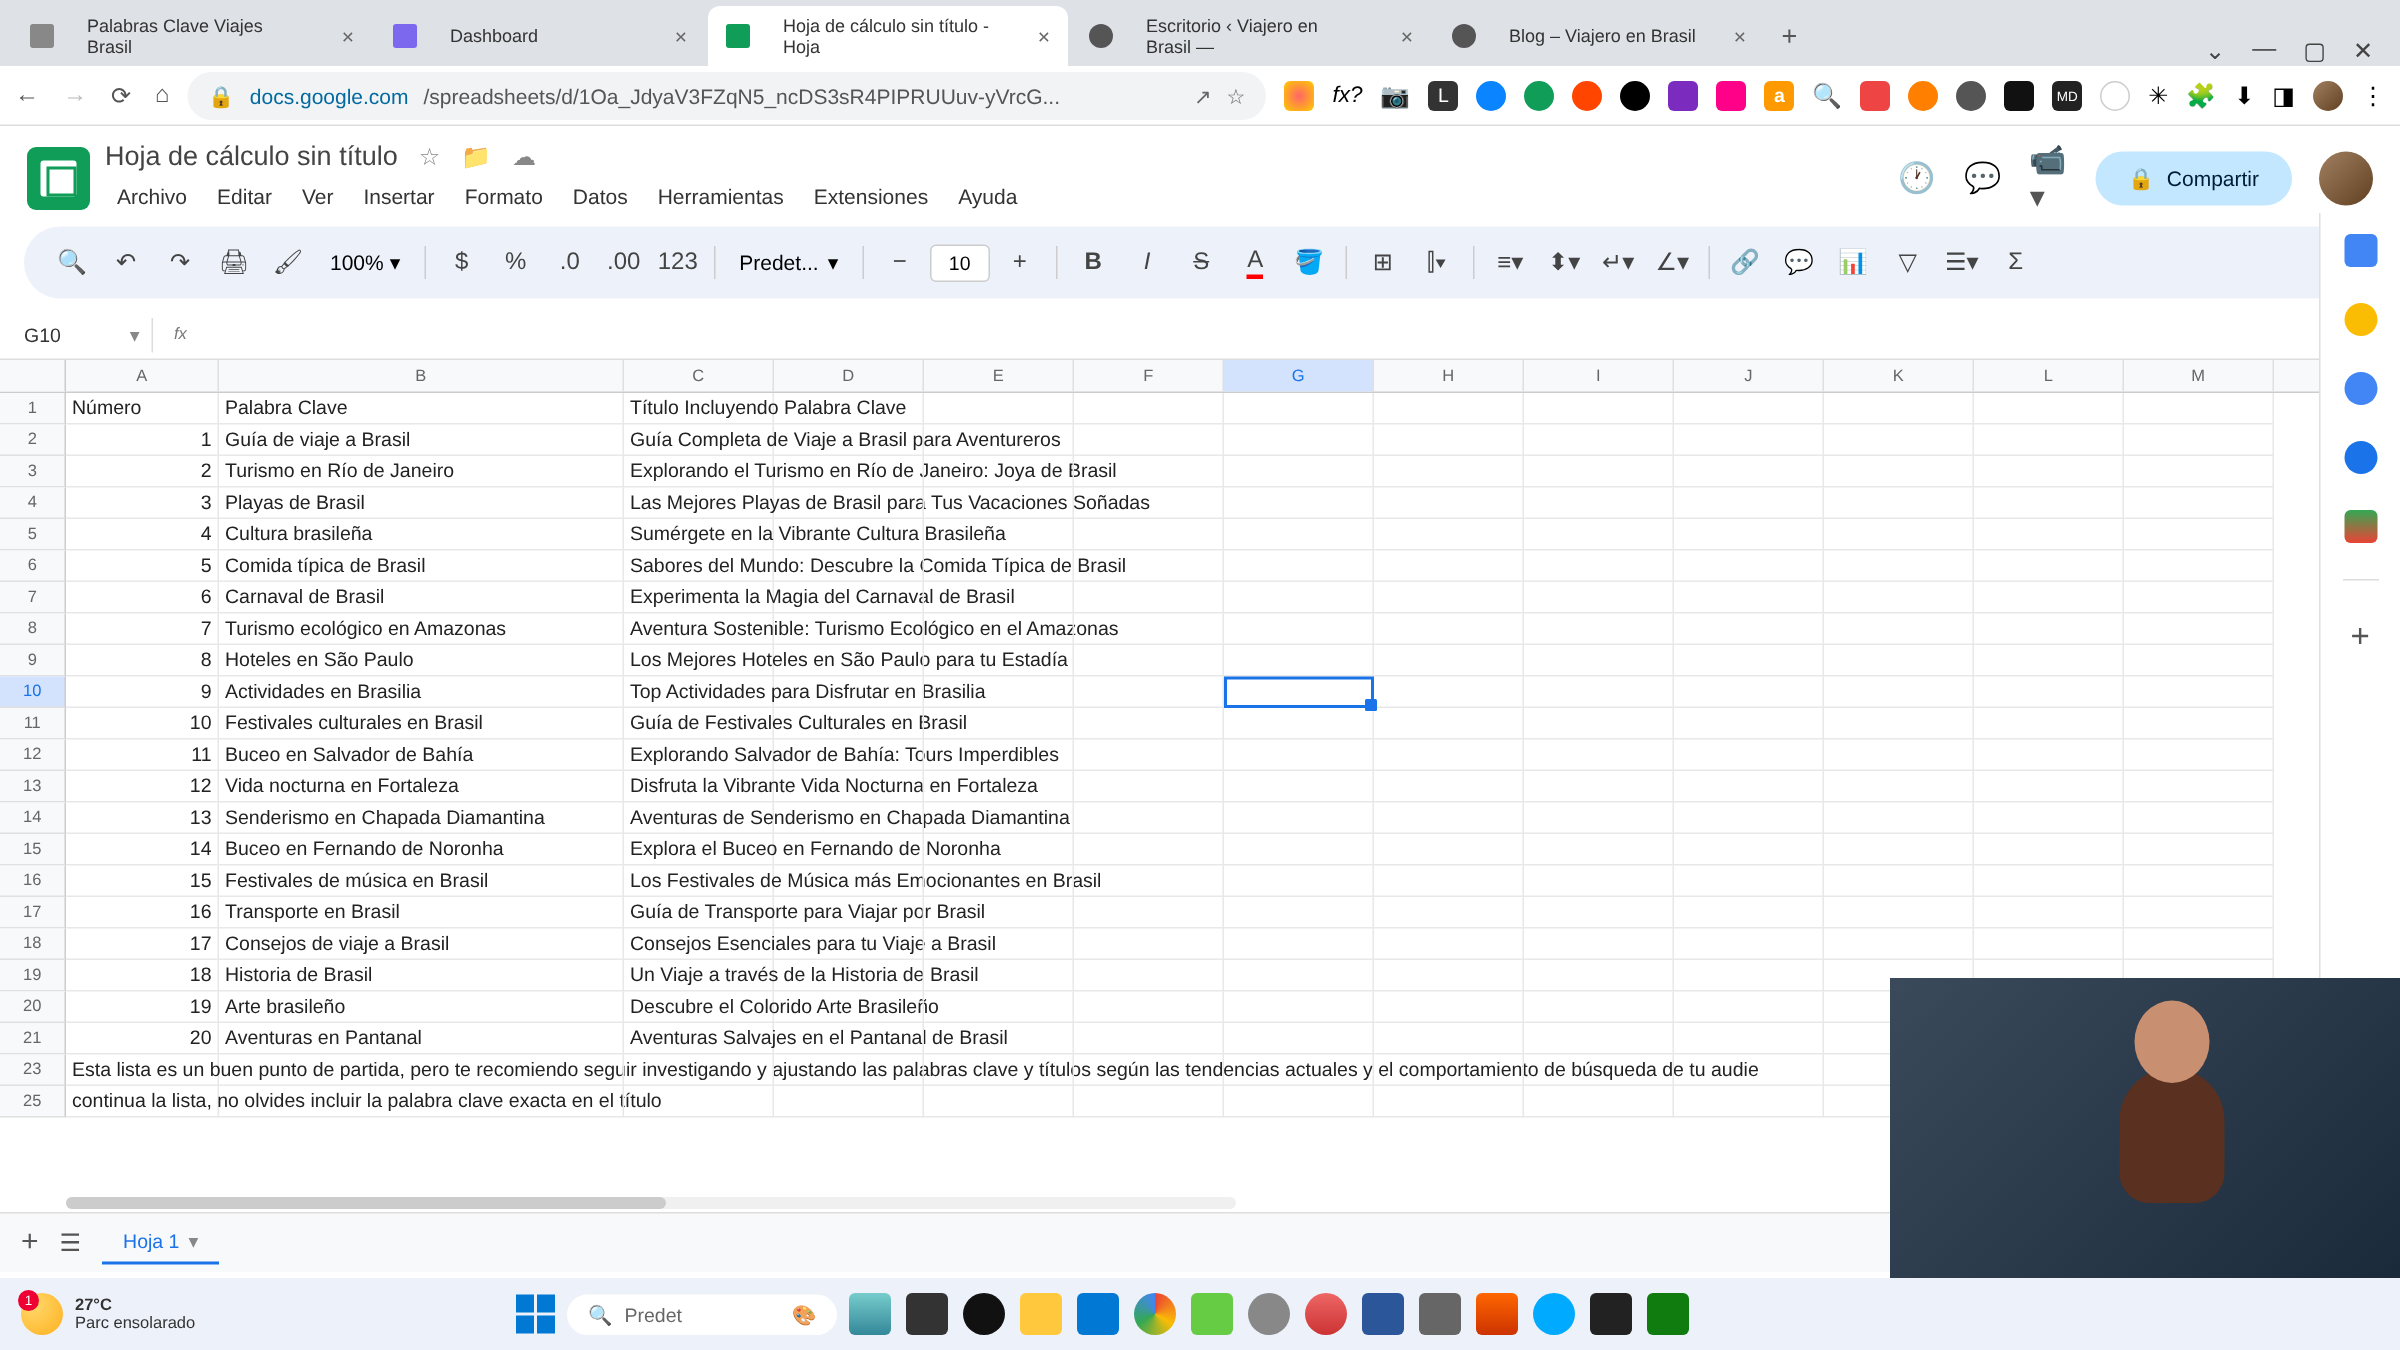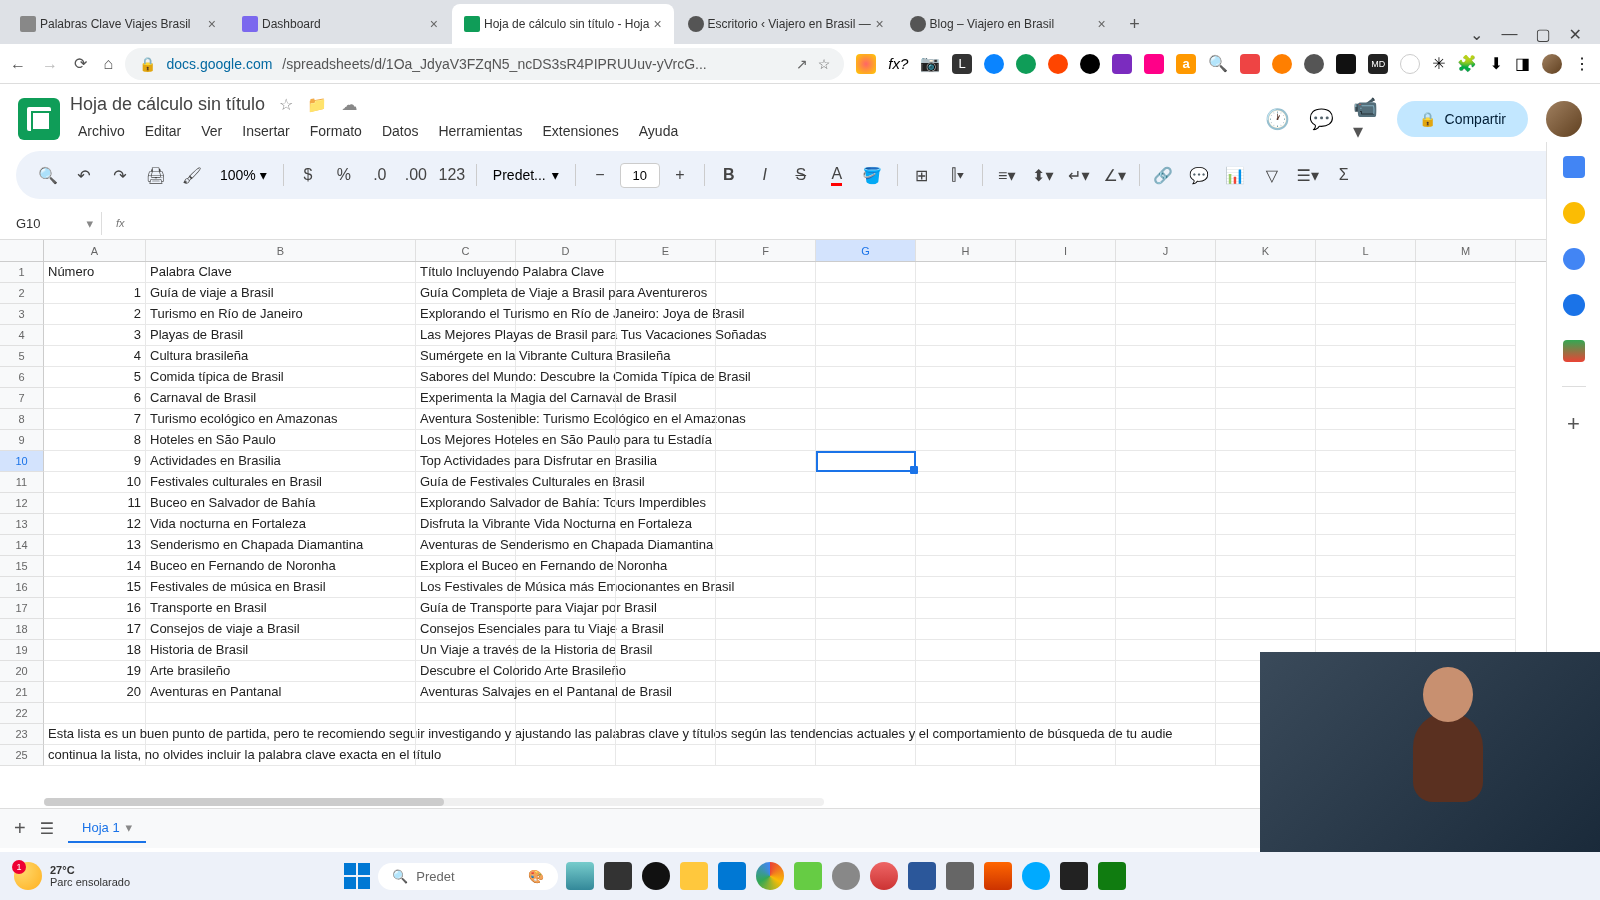--- a/index.html
+++ b/index.html
@@ -8,7 +8,7 @@
 
 .browser-chrome { background: #dee1e6; height: 44px; display: flex; align-items: flex-end; }
 .tabs { display: flex; height: 40px; padding-left: 8px; gap: 2px; }
-.tab { display: flex; align-items: center; padding: 0 12px; min-width: 220px; max-width: 240px; background: #dee1e6; border-radius: 8px 8px 0 0; font-size: 12px; color: #333; gap: 4px; position: relative; }
+.tab { display: flex; align-items: center; padding: 0 12px; min-width: 220px; max-width: 240px; background: #dee1e6; border-radius: 8px 8px 0 0; font-size: 12px; color: #333; gap: 22px; position: relative; }
 .tab.active { background: #fff; }
 .tab-close { margin-left: auto; color: #666; font-size: 14px; }
 .tab-icon { width: 16px; height: 16px; border-radius: 2px; flex-shrink: 0; }

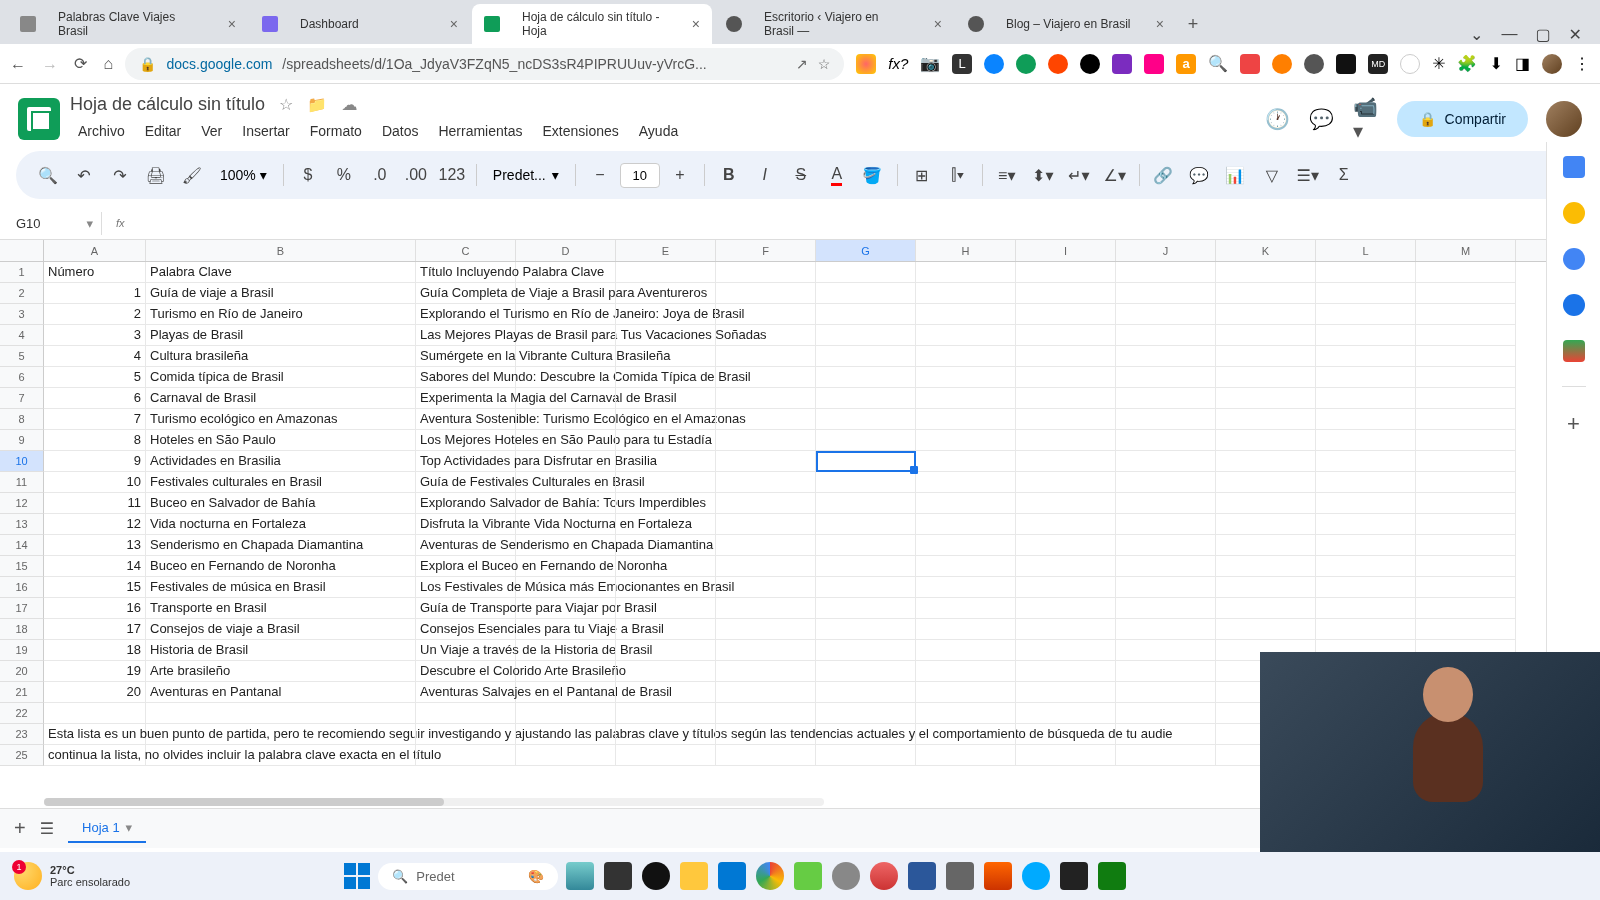--- a/index.html
+++ b/index.html
@@ -639,22 +639,6 @@
           <div class="cell cM"></div>
         </div>
         <div class="row">
-          <div class="row-h">22</div>
-          <div class="cell cA"></div>
-          <div class="cell cB"></div>
-          <div class="cell cC" style="overflow: visible;"></div>
-          <div class="cell cD" style="overflow: visible;"></div>
-          <div class="cell cE" style="overflow: visible;"></div>
-          <div class="cell cF" style="overflow: visible;"></div>
-          <div class="cell cG"></div>
-          <div class="cell cH"></div>
-          <div class="cell cI"></div>
-          <div class="cell cJ"></div>
-          <div class="cell cK"></div>
-          <div class="cell cL"></div>
-          <div class="cell cM"></div>
-        </div>
-        <div class="row">
           <div class="row-h">23</div>
           <div class="cell cA" style="overflow: visible; white-space: nowrap;">Esta lista es un buen punto de partida, pero te recomiendo seguir investigando y ajustando las palabras clave y títulos según las tendencias actuales y el comportamiento de búsqueda de tu audie</div>
           <div class="cell cB"></div>

